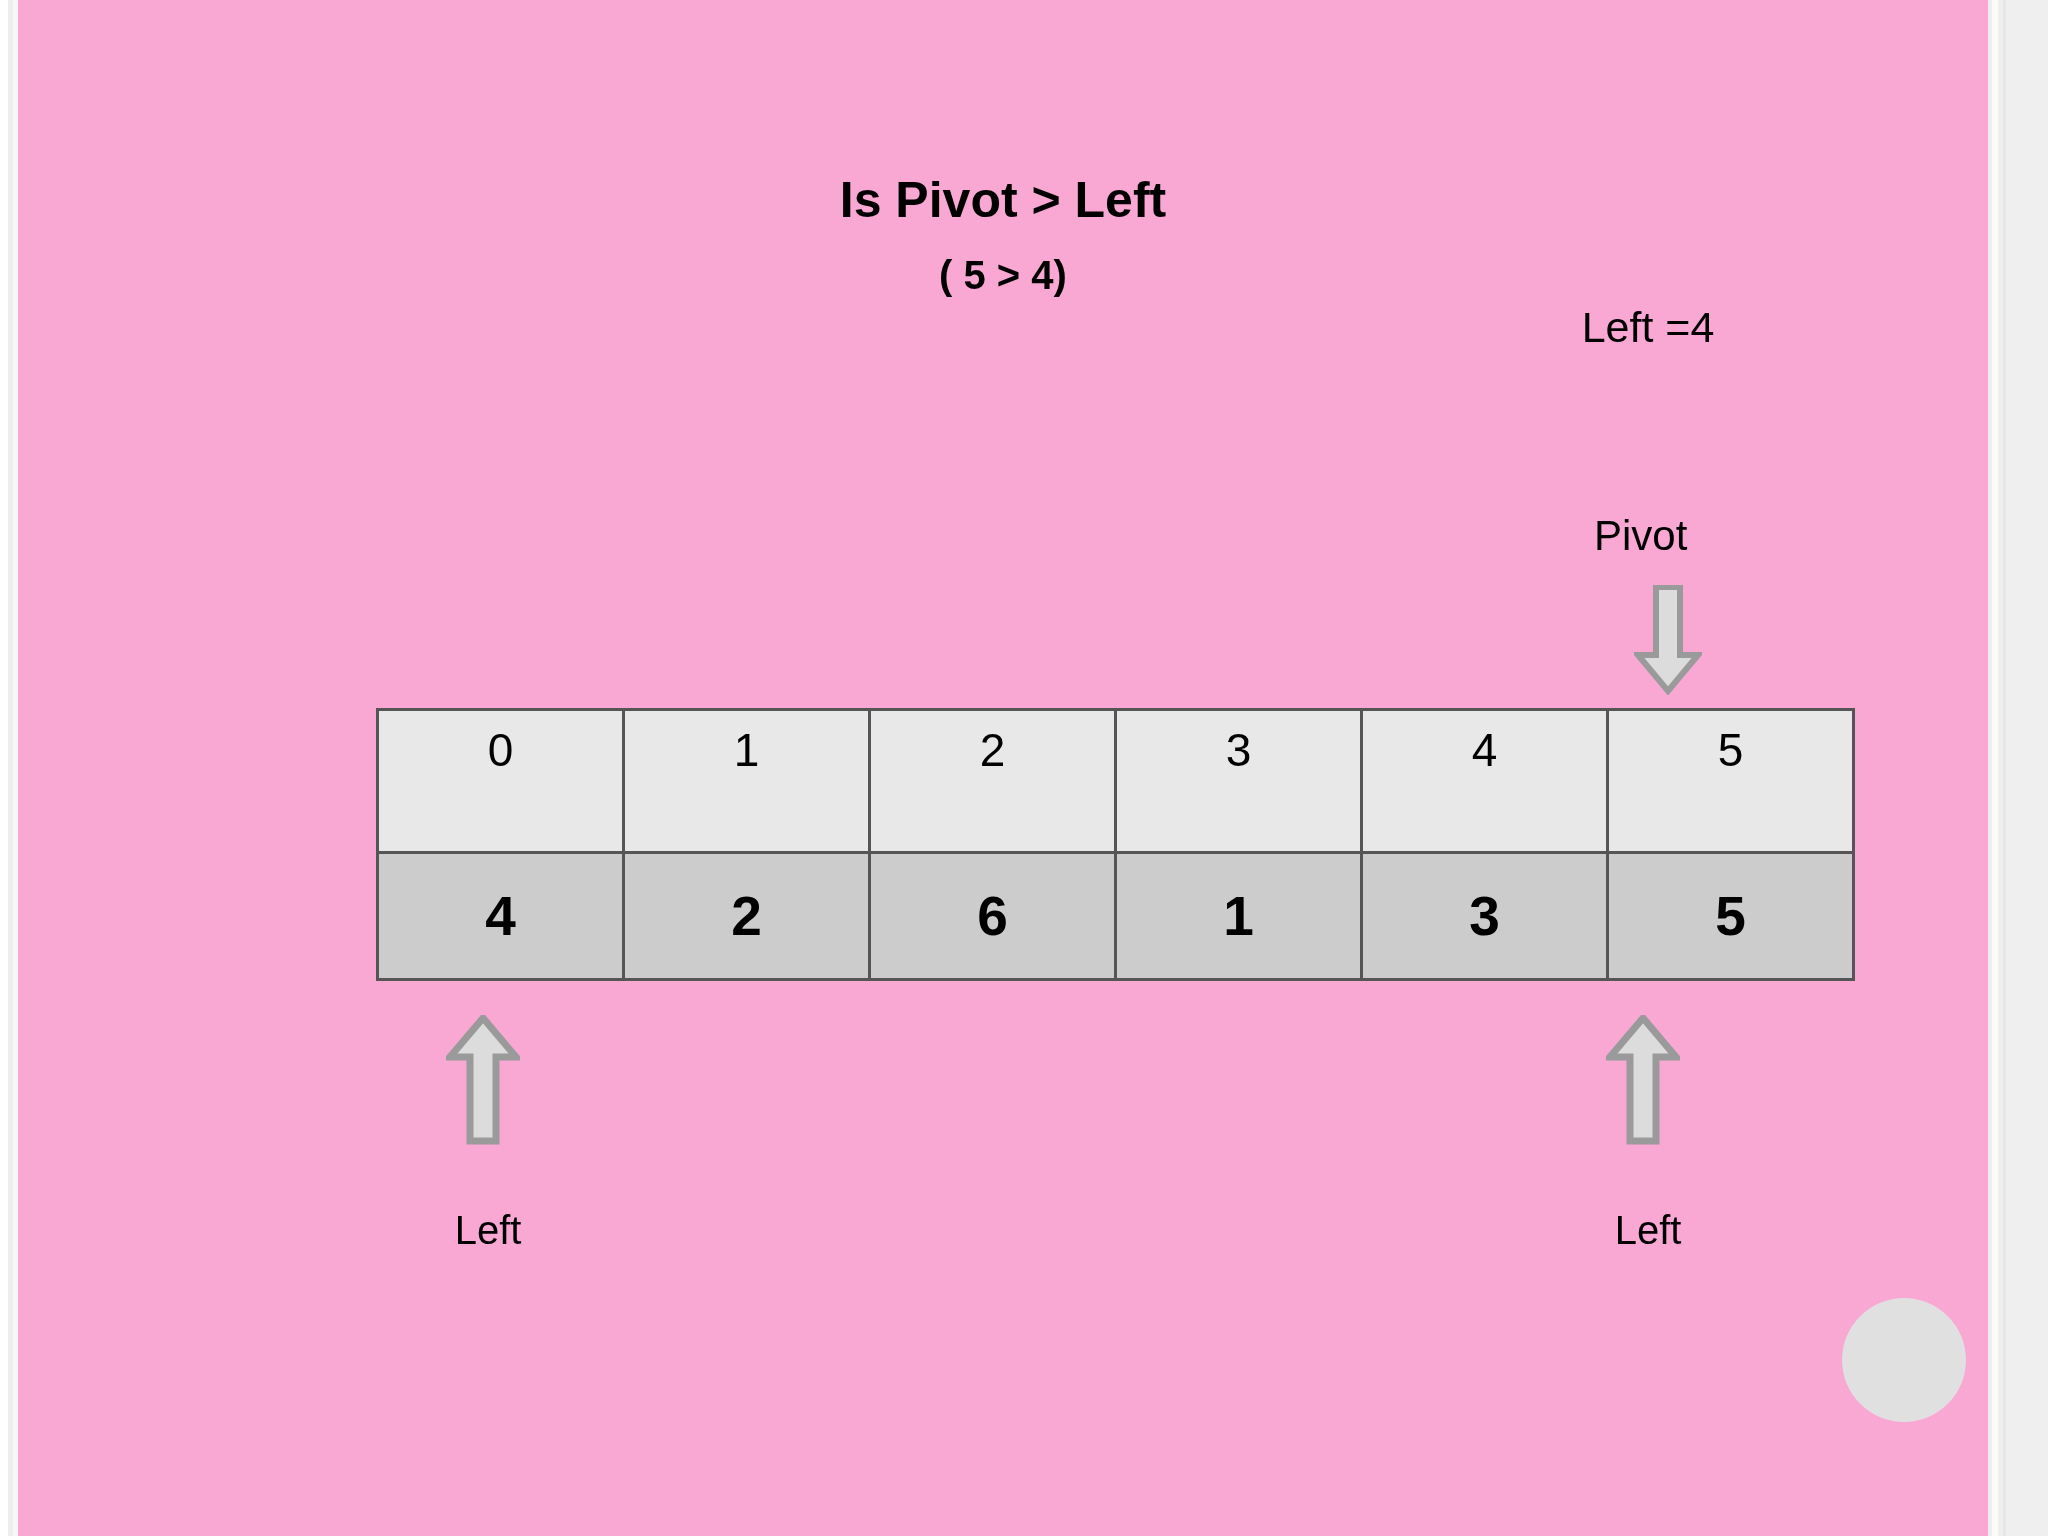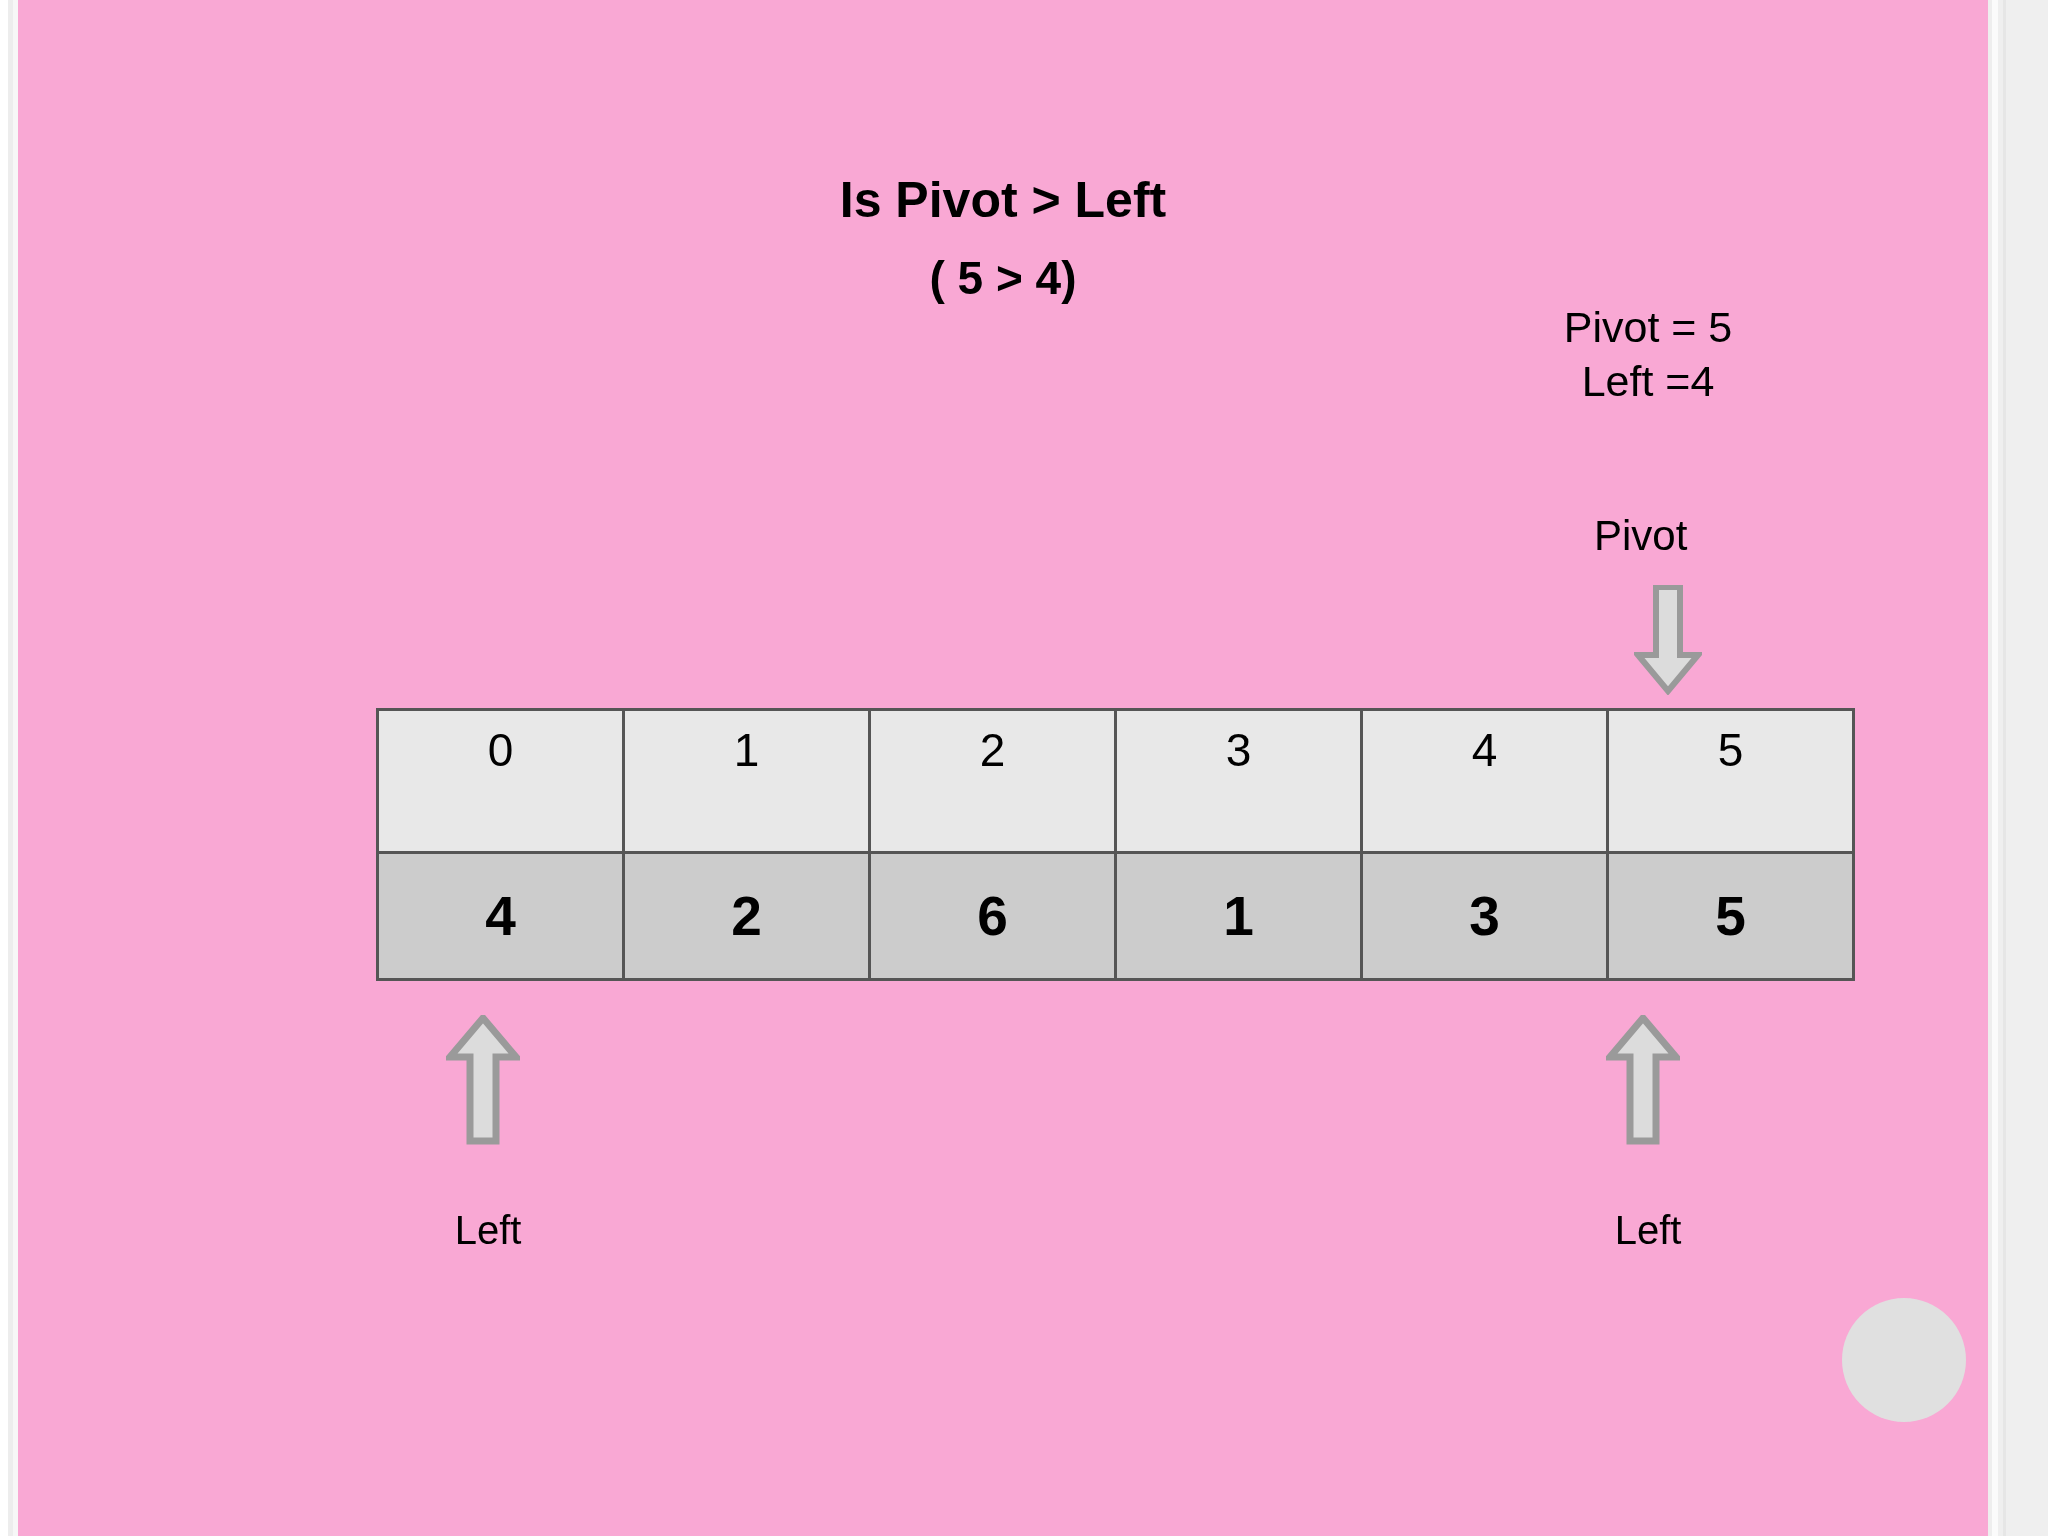--- a/index.html
+++ b/index.html
@@ -57,7 +57,7 @@
     top: 255px;
     width: 1970px;
     text-align: center;
-    font-size: 46px;
+    font-size: 40px;
     font-weight: bold;
     line-height: 1;
   }

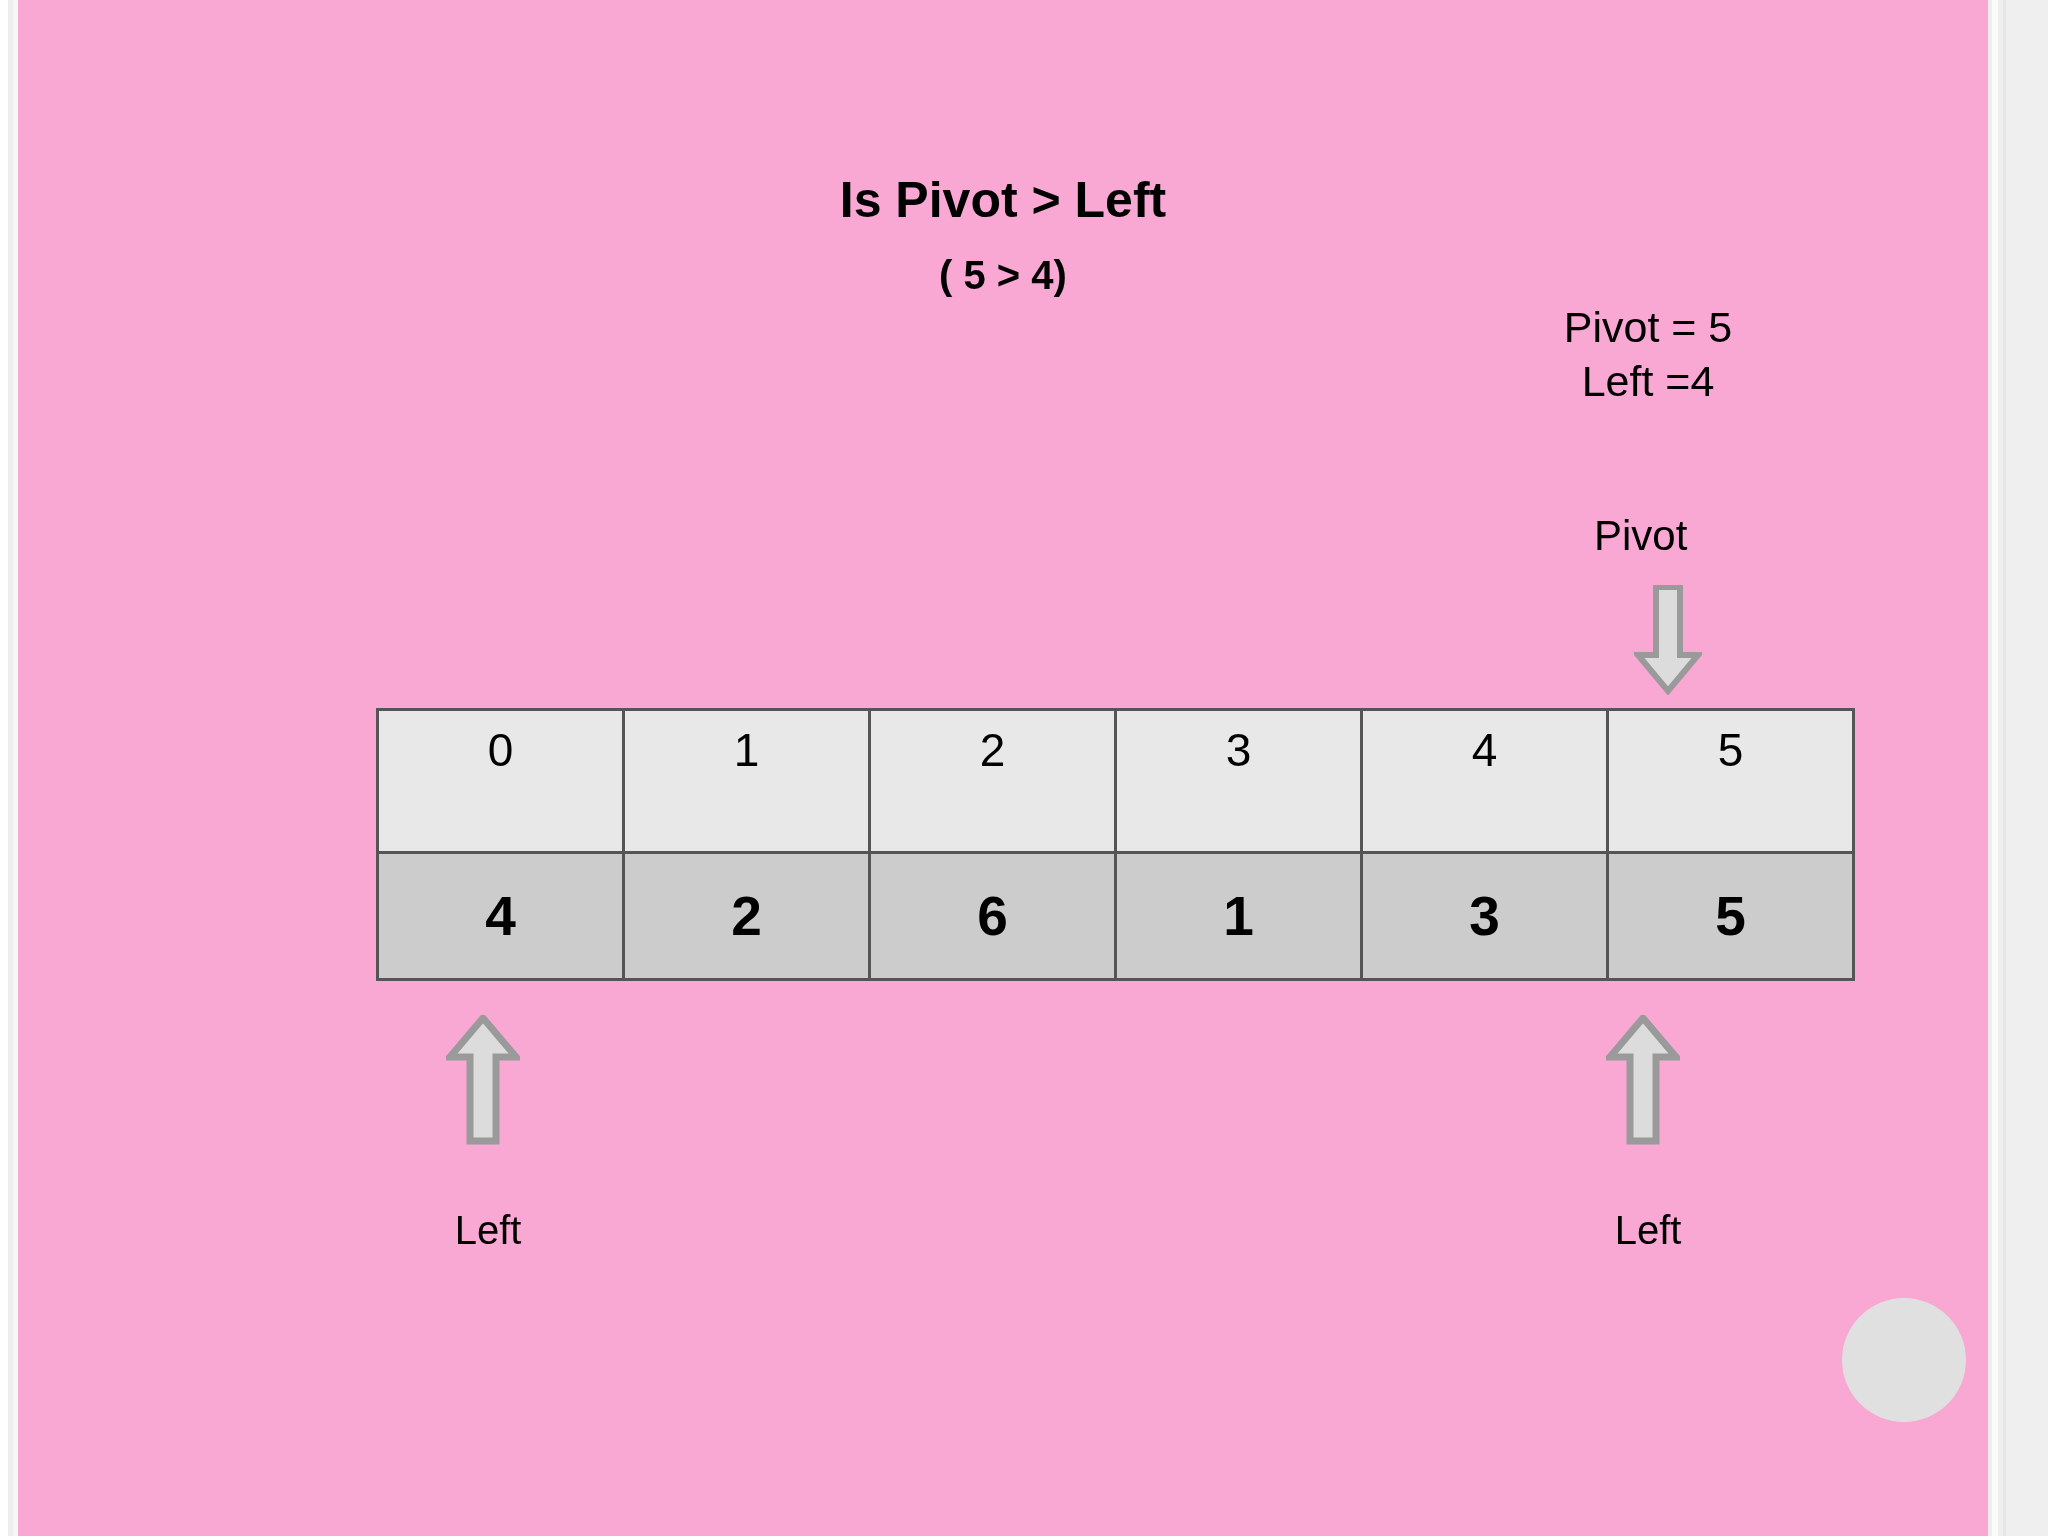--- a/index.html
+++ b/index.html
@@ -176,7 +176,6 @@
   <div id="question-expression">( 5 &gt; 4)</div>
 
   <div id="variables-panel">
-    <div>Pivot = 5</div>
     <div>Left =4</div>
   </div>
 

